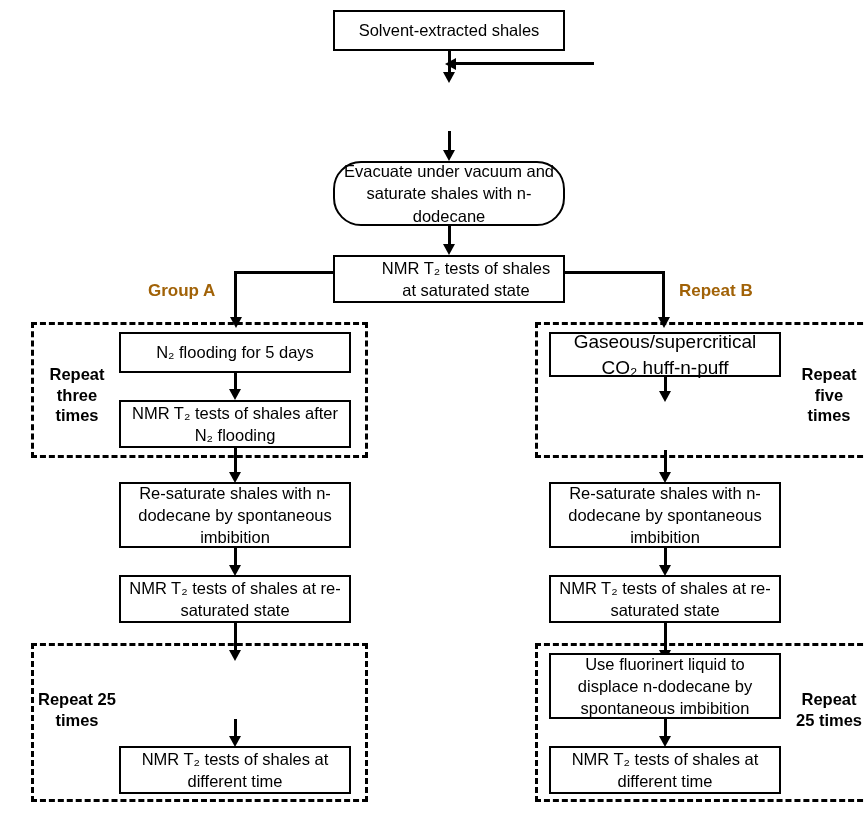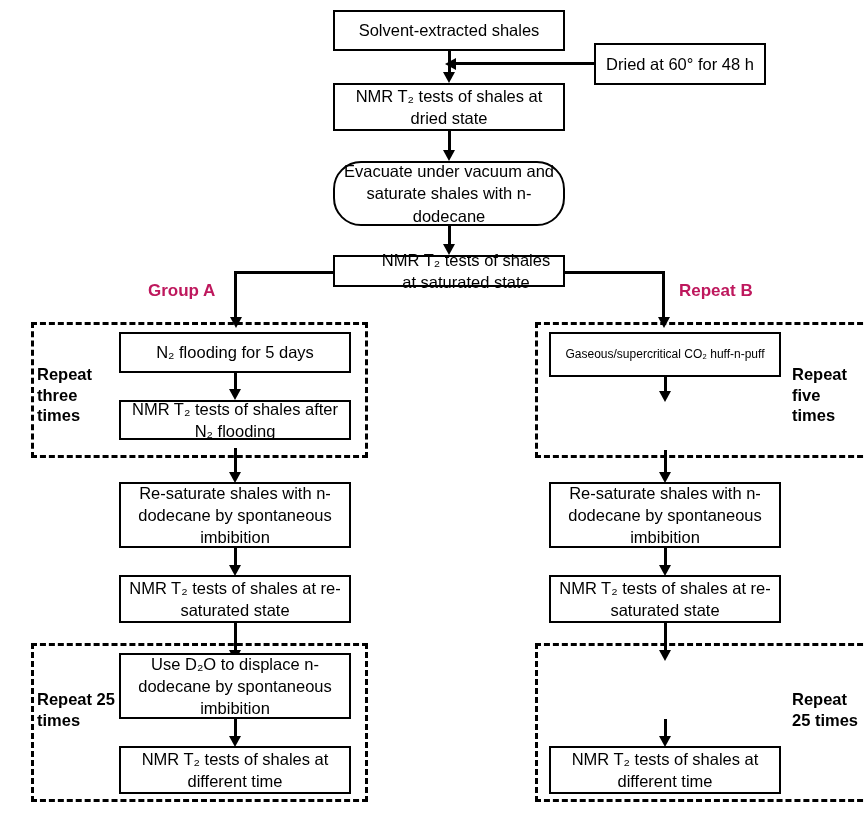--- a/index.html
+++ b/index.html
@@ -88,9 +88,6 @@
     <span class="txt">Solvent-extracted shales</span>
   </div>
 
-  <div class="node" style="left:574px; top:43px; width:172px; height:42px;">
-    <span class="txt">Dried at 60° for 48 h</span>
-  </div>
 
   <div class="conn hline" style="left:432px; top:62px; width:142px;"></div>
   <div class="arrowhead arrow-left" style="left:425px; top:57.5px;"></div>

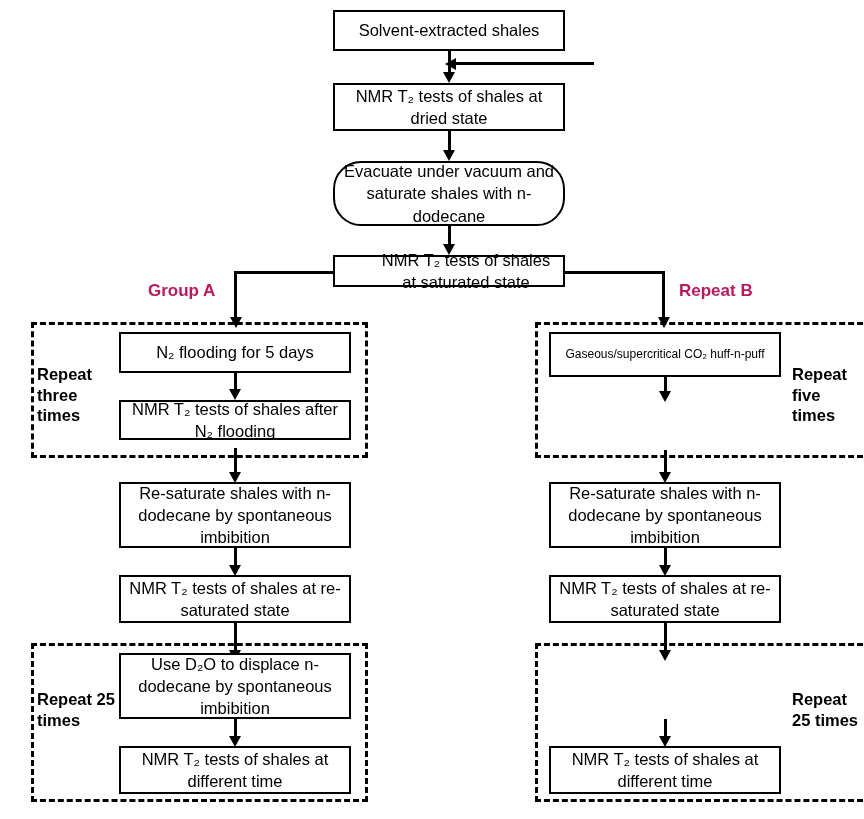--- a/index.html
+++ b/index.html
@@ -95,9 +95,6 @@
   <div class="conn vline" style="left:427.5px; top:51px; height:27px;"></div>
   <div class="arrowhead arrow-down" style="left:423px; top:72px;"></div>
 
-  <div class="node" style="left:313px; top:83px; width:232px; height:48px;">
-    <span class="txt">NMR T₂ tests of shales at dried state</span>
-  </div>
 
   <div class="conn vline" style="left:427.5px; top:131px; height:26px;"></div>
   <div class="arrowhead arrow-down" style="left:423px; top:150px;"></div>

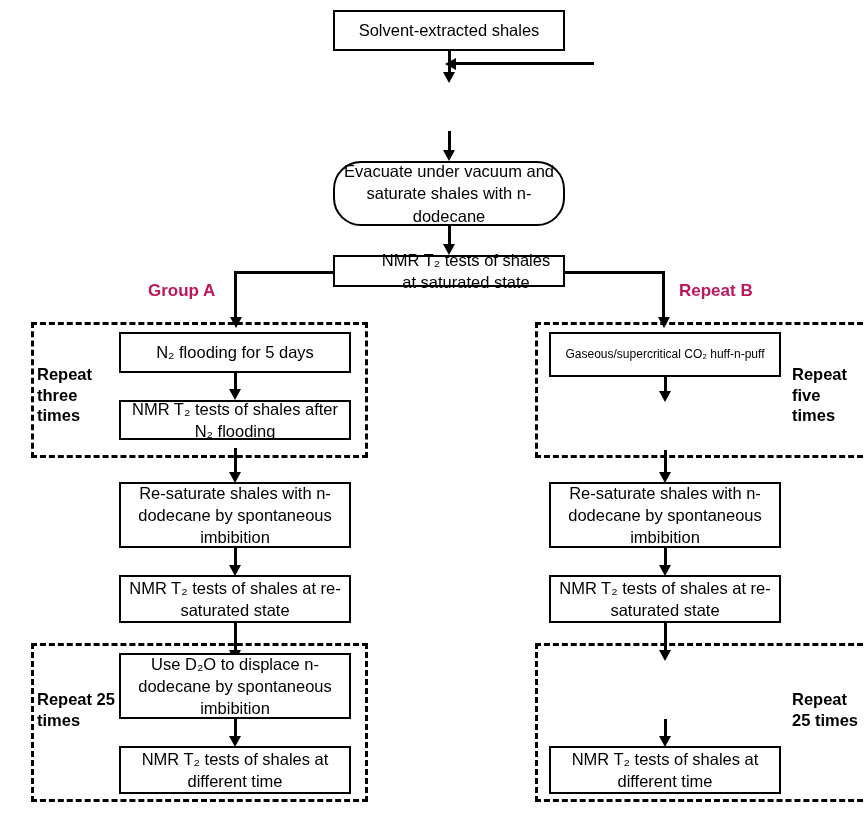--- a/index.html
+++ b/index.html
@@ -106,7 +106,7 @@
   <div class="conn vline" style="left:427.5px; top:226px; height:25px;"></div>
   <div class="arrowhead arrow-down" style="left:423px; top:244px;"></div>
 
-  <div class="node" style="left:313px; top:255px; width:232px; height:32px;padding-left:40px;">
+  <div class="node" style="left:313px; top:255px; width:232px; height:48px;padding-left:40px;">
     <span class="txt">NMR T₂ tests of shales at saturated state</span>
   </div>
 

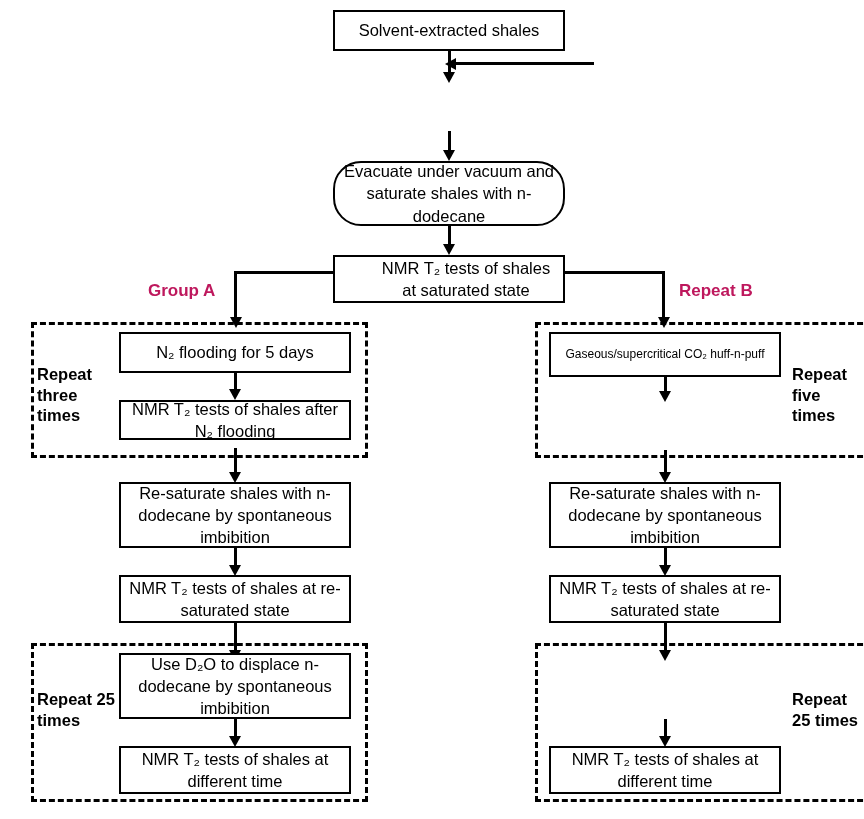--- a/index.html
+++ b/index.html
@@ -43,7 +43,7 @@
     position: absolute;
     font-weight: bold;
     font-size: 17px;
-    color: #be185d;
+    color: #a16207;
     white-space: nowrap;
     z-index: 4;
   }

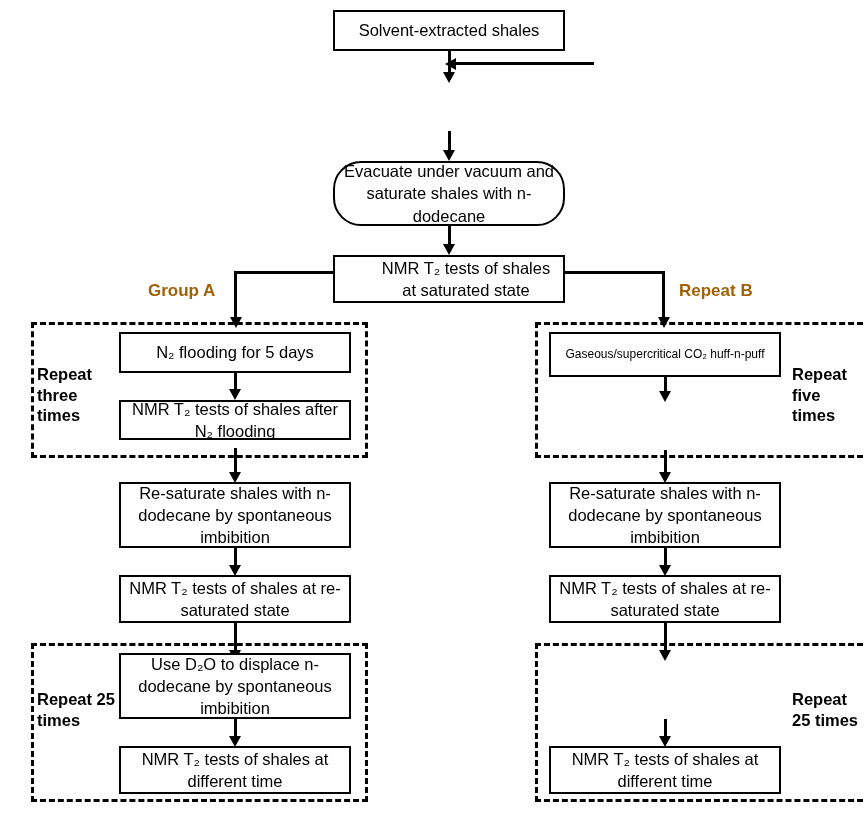--- a/index.html
+++ b/index.html
@@ -141,7 +141,7 @@
 
   <div class="repeat-label" style="left:772px; top:364px; width:74px;">Repeat five times</div>
 
-  <div class="node" style="left:529px; top:332px; width:232px; height:45px; font-size:12px;align-items:center;">
+  <div class="node" style="left:529px; top:332px; width:232px; height:45px; font-size:19px;align-items:center;">
     <span class="txt">Gaseous/supercritical CO₂ huff-n-puff</span>
   </div>
 

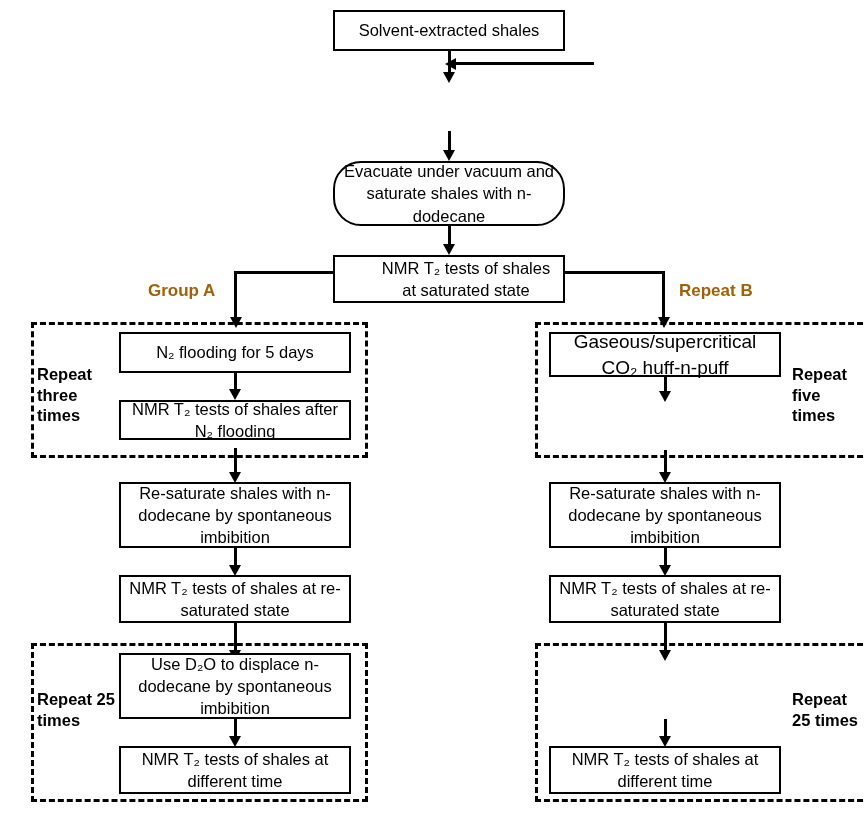--- a/index.html
+++ b/index.html
@@ -53,6 +53,7 @@
     font-size: 16.5px;
     line-height: 1.25;
     color: #000000;
+    text-align: center;
     z-index: 4;
   }
   .conn {

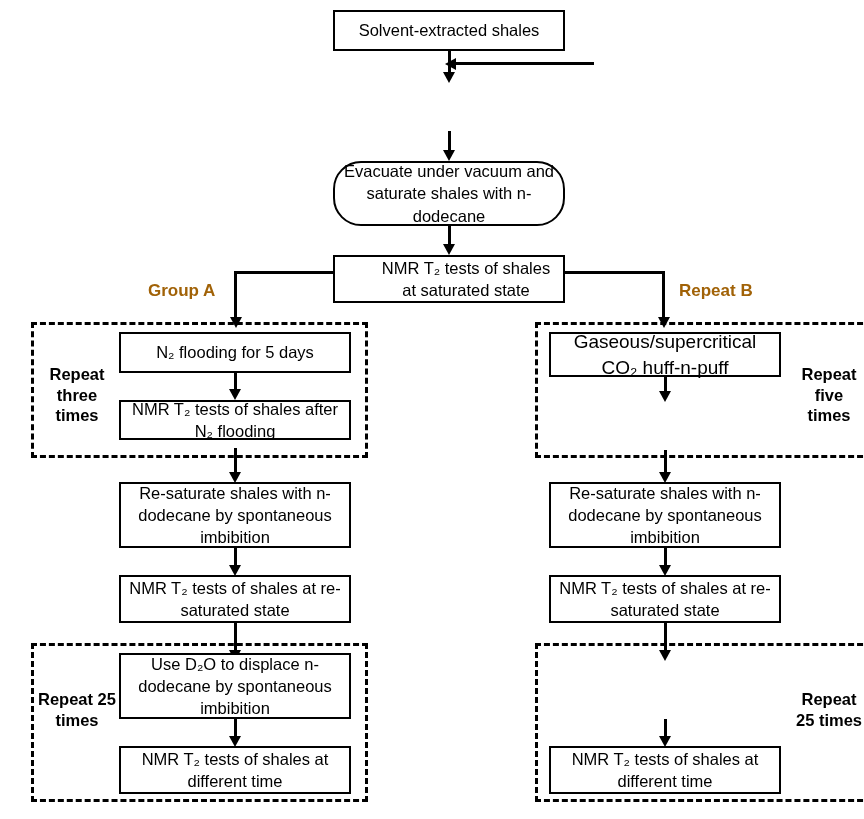--- a/index.html
+++ b/index.html
@@ -134,7 +134,7 @@
   <div class="conn vline" style="left:213.5px; top:373px; height:22px;"></div>
   <div class="arrowhead arrow-down" style="left:209px; top:389px;"></div>
 
-  <div class="node" style="left:99px; top:400px; width:232px; height:40px;">
+  <div class="node" style="left:99px; top:400px; width:232px; height:48px;">
     <span class="txt">NMR T₂ tests of shales after N₂ flooding</span>
   </div>
 

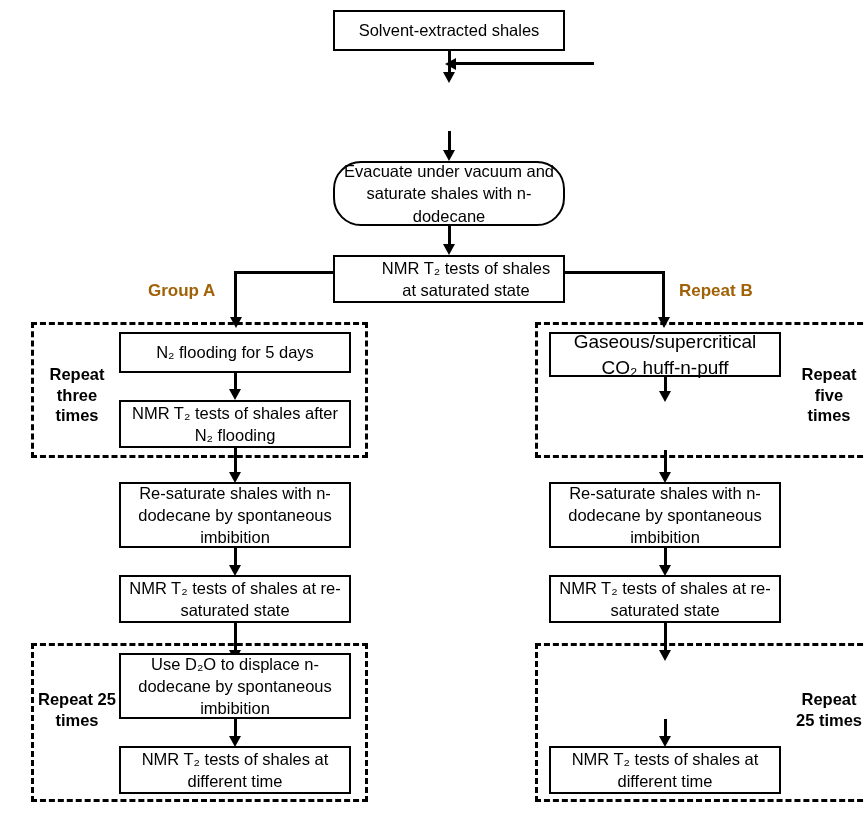--- a/index.html
+++ b/index.html
@@ -188,9 +188,6 @@
 
   <div class="repeat-label" style="left:17px; top:689px; width:80px;">Repeat 25 times</div>
 
-  <div class="node" style="left:99px; top:653px; width:232px; height:66px;">
-    <span class="txt">Use D₂O to displace n-dodecane by spontaneous imbibition</span>
-  </div>
 
   <div class="conn vline" style="left:213.5px; top:719px; height:24px;"></div>
   <div class="arrowhead arrow-down" style="left:209px; top:736px;"></div>

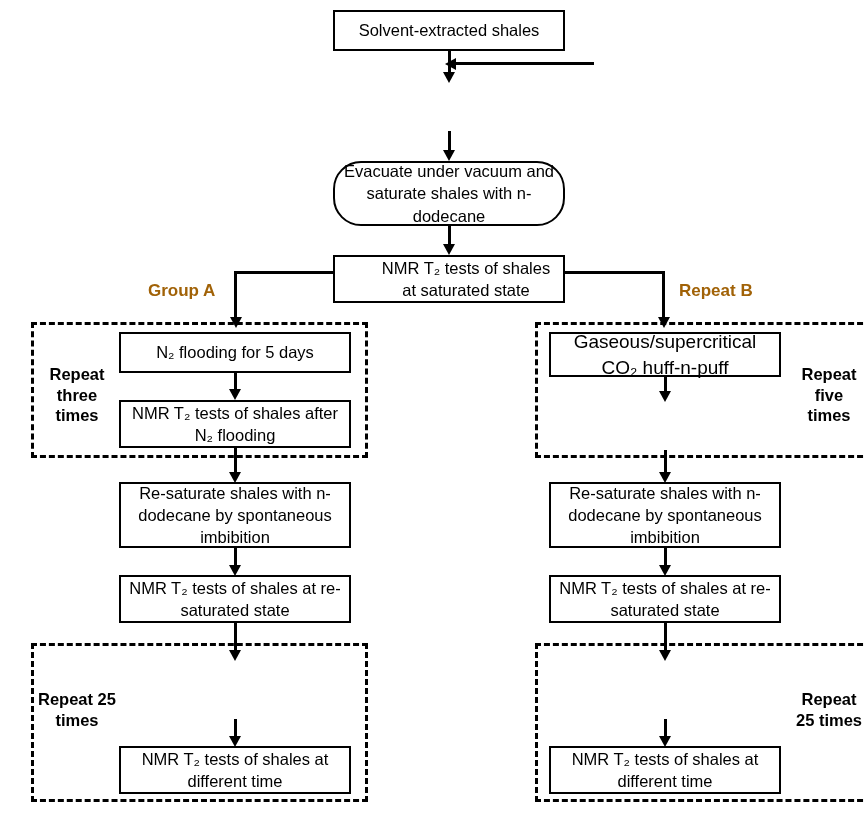--- a/index.html
+++ b/index.html
@@ -200,6 +200,9 @@
 
   <div class="repeat-label" style="left:772px; top:689px; width:74px;">Repeat 25 times</div>
 
+  <div class="node" style="left:529px; top:653px; width:232px; height:66px;">
+    <span class="txt">Use fluorinert liquid to displace n-dodecane by spontaneous imbibition</span>
+  </div>
 
   <div class="conn vline" style="left:643.5px; top:719px; height:24px;"></div>
   <div class="arrowhead arrow-down" style="left:639px; top:736px;"></div>

